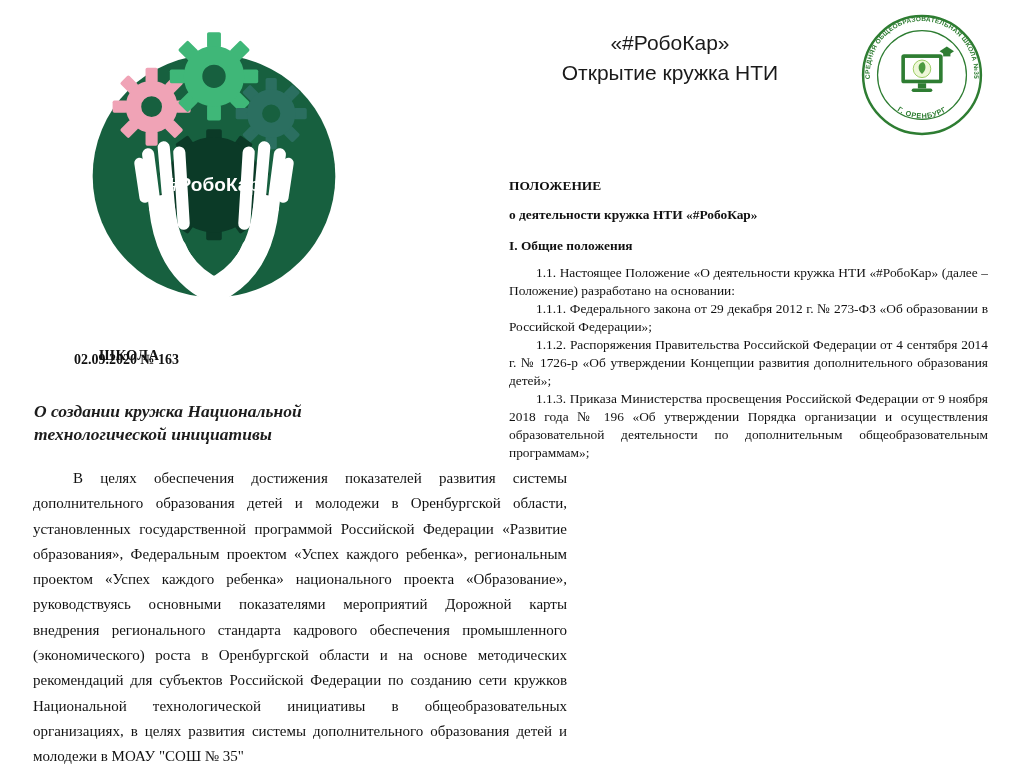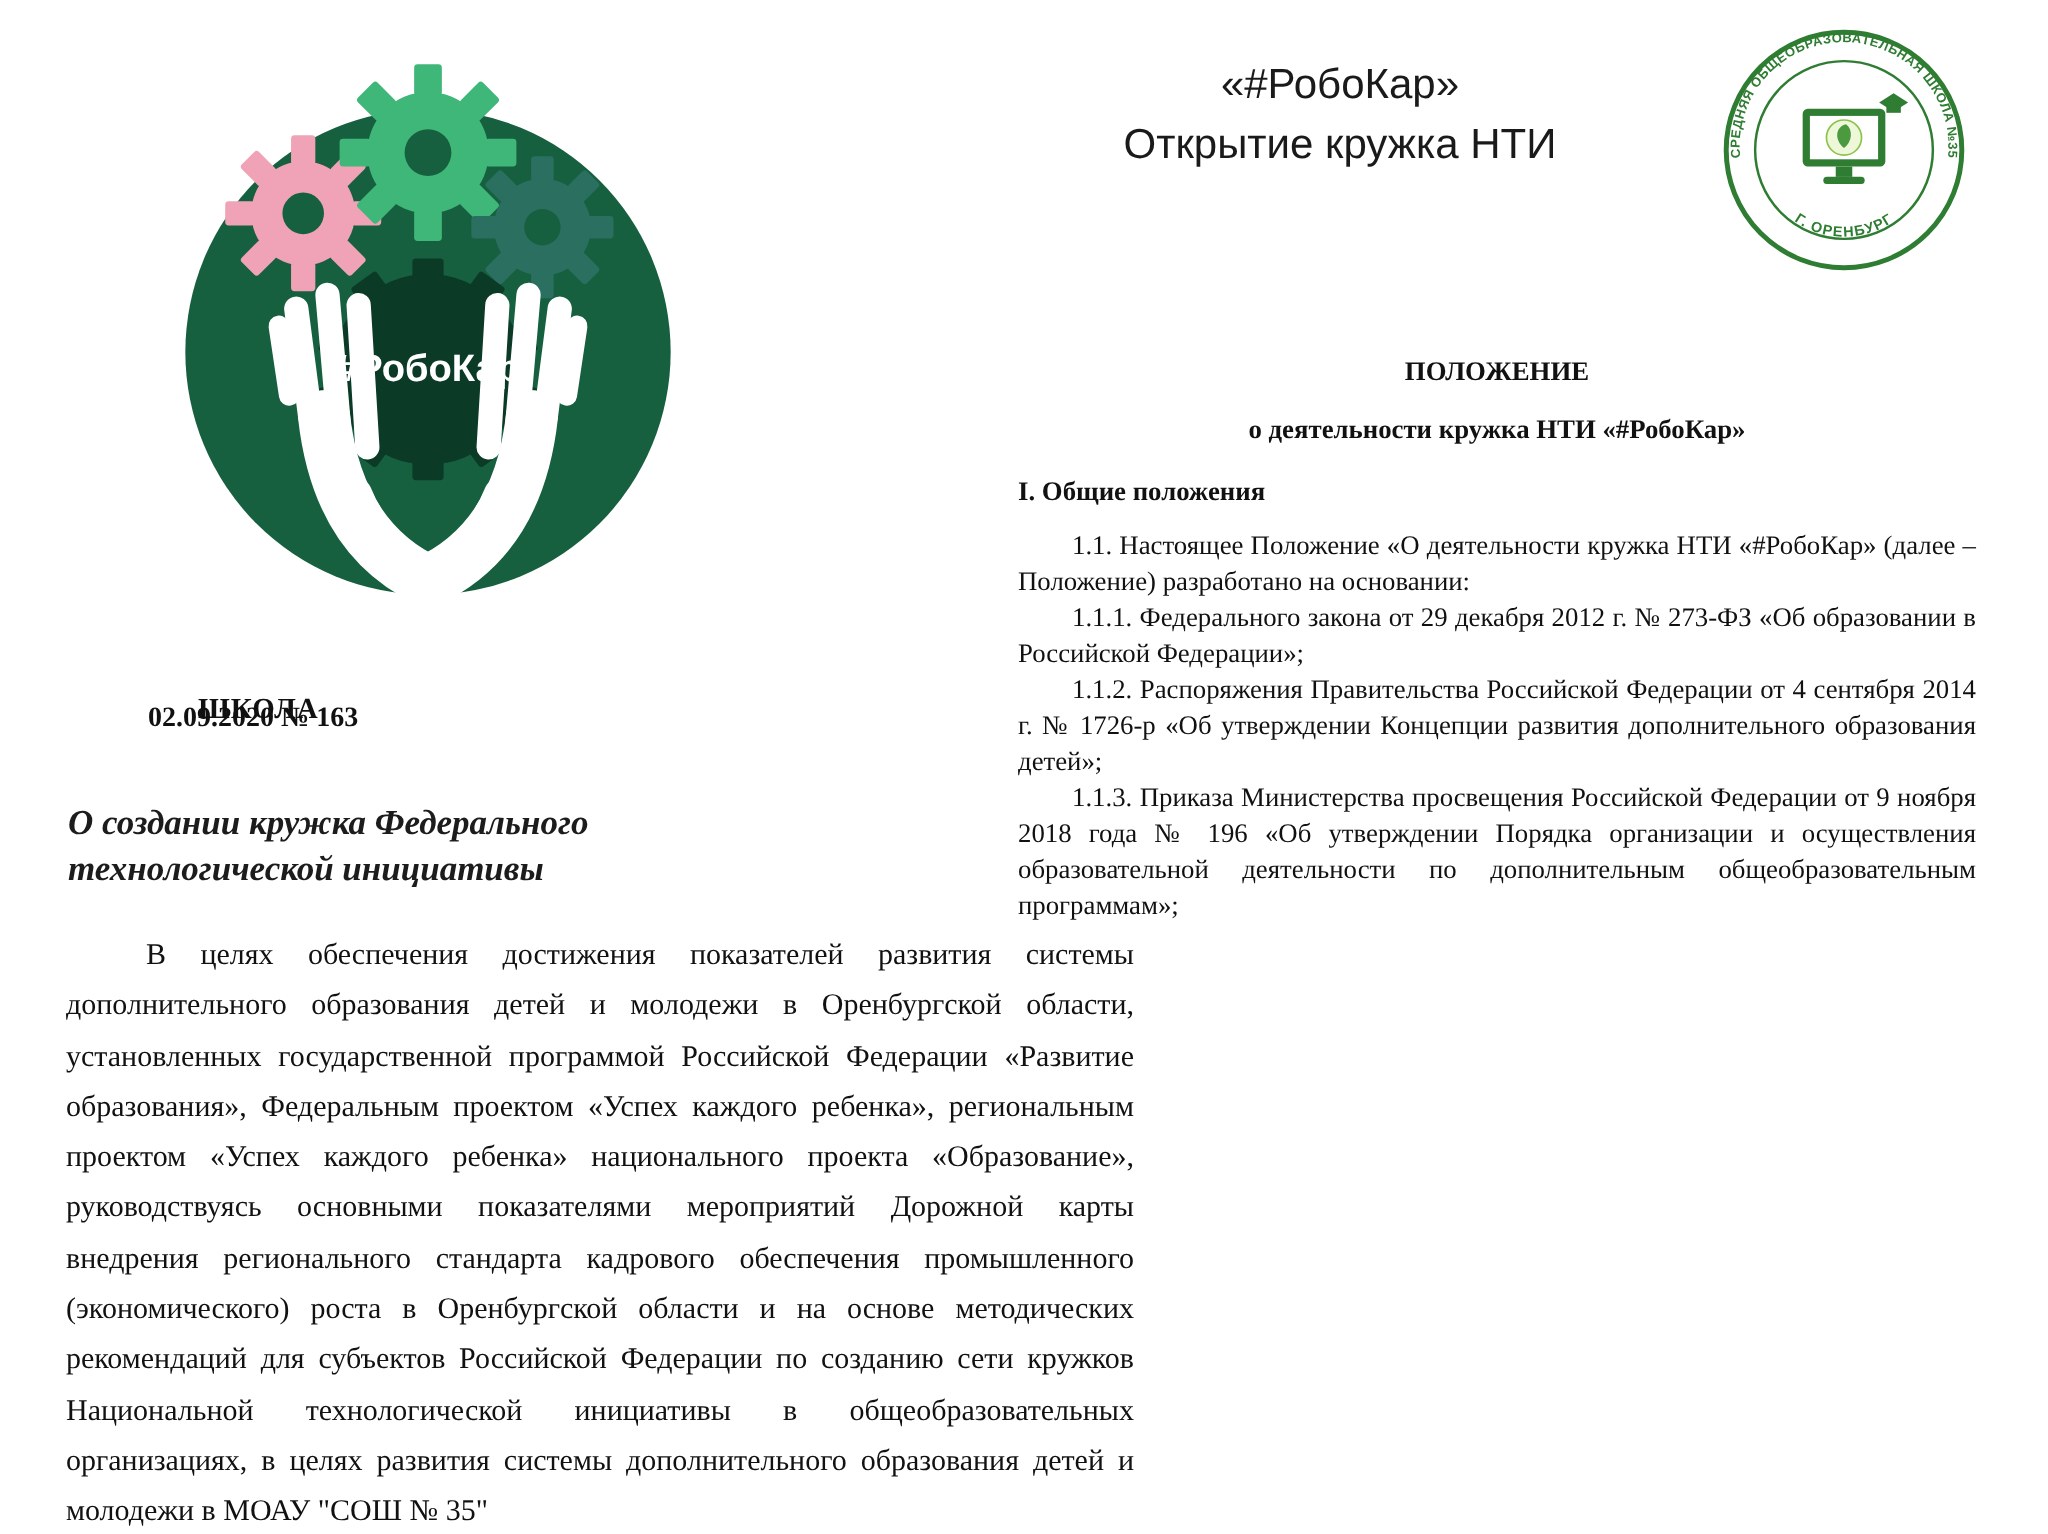--- a/index.html
+++ b/index.html
@@ -40,7 +40,7 @@
     position:absolute; left:509px; top:177px; width:479px;
     font-size:13.4px; line-height:18px;
   }
-  .reg-title   { text-align:center; font-weight:bold; }
+  .reg-title   { font-weight:bold; }
   .reg-subtitle{ text-align:center; font-weight:bold; margin-top:11px; }
   .reg-section { font-weight:bold; margin-top:13px; }
   .reg-paragraphs { margin-top:9px; }

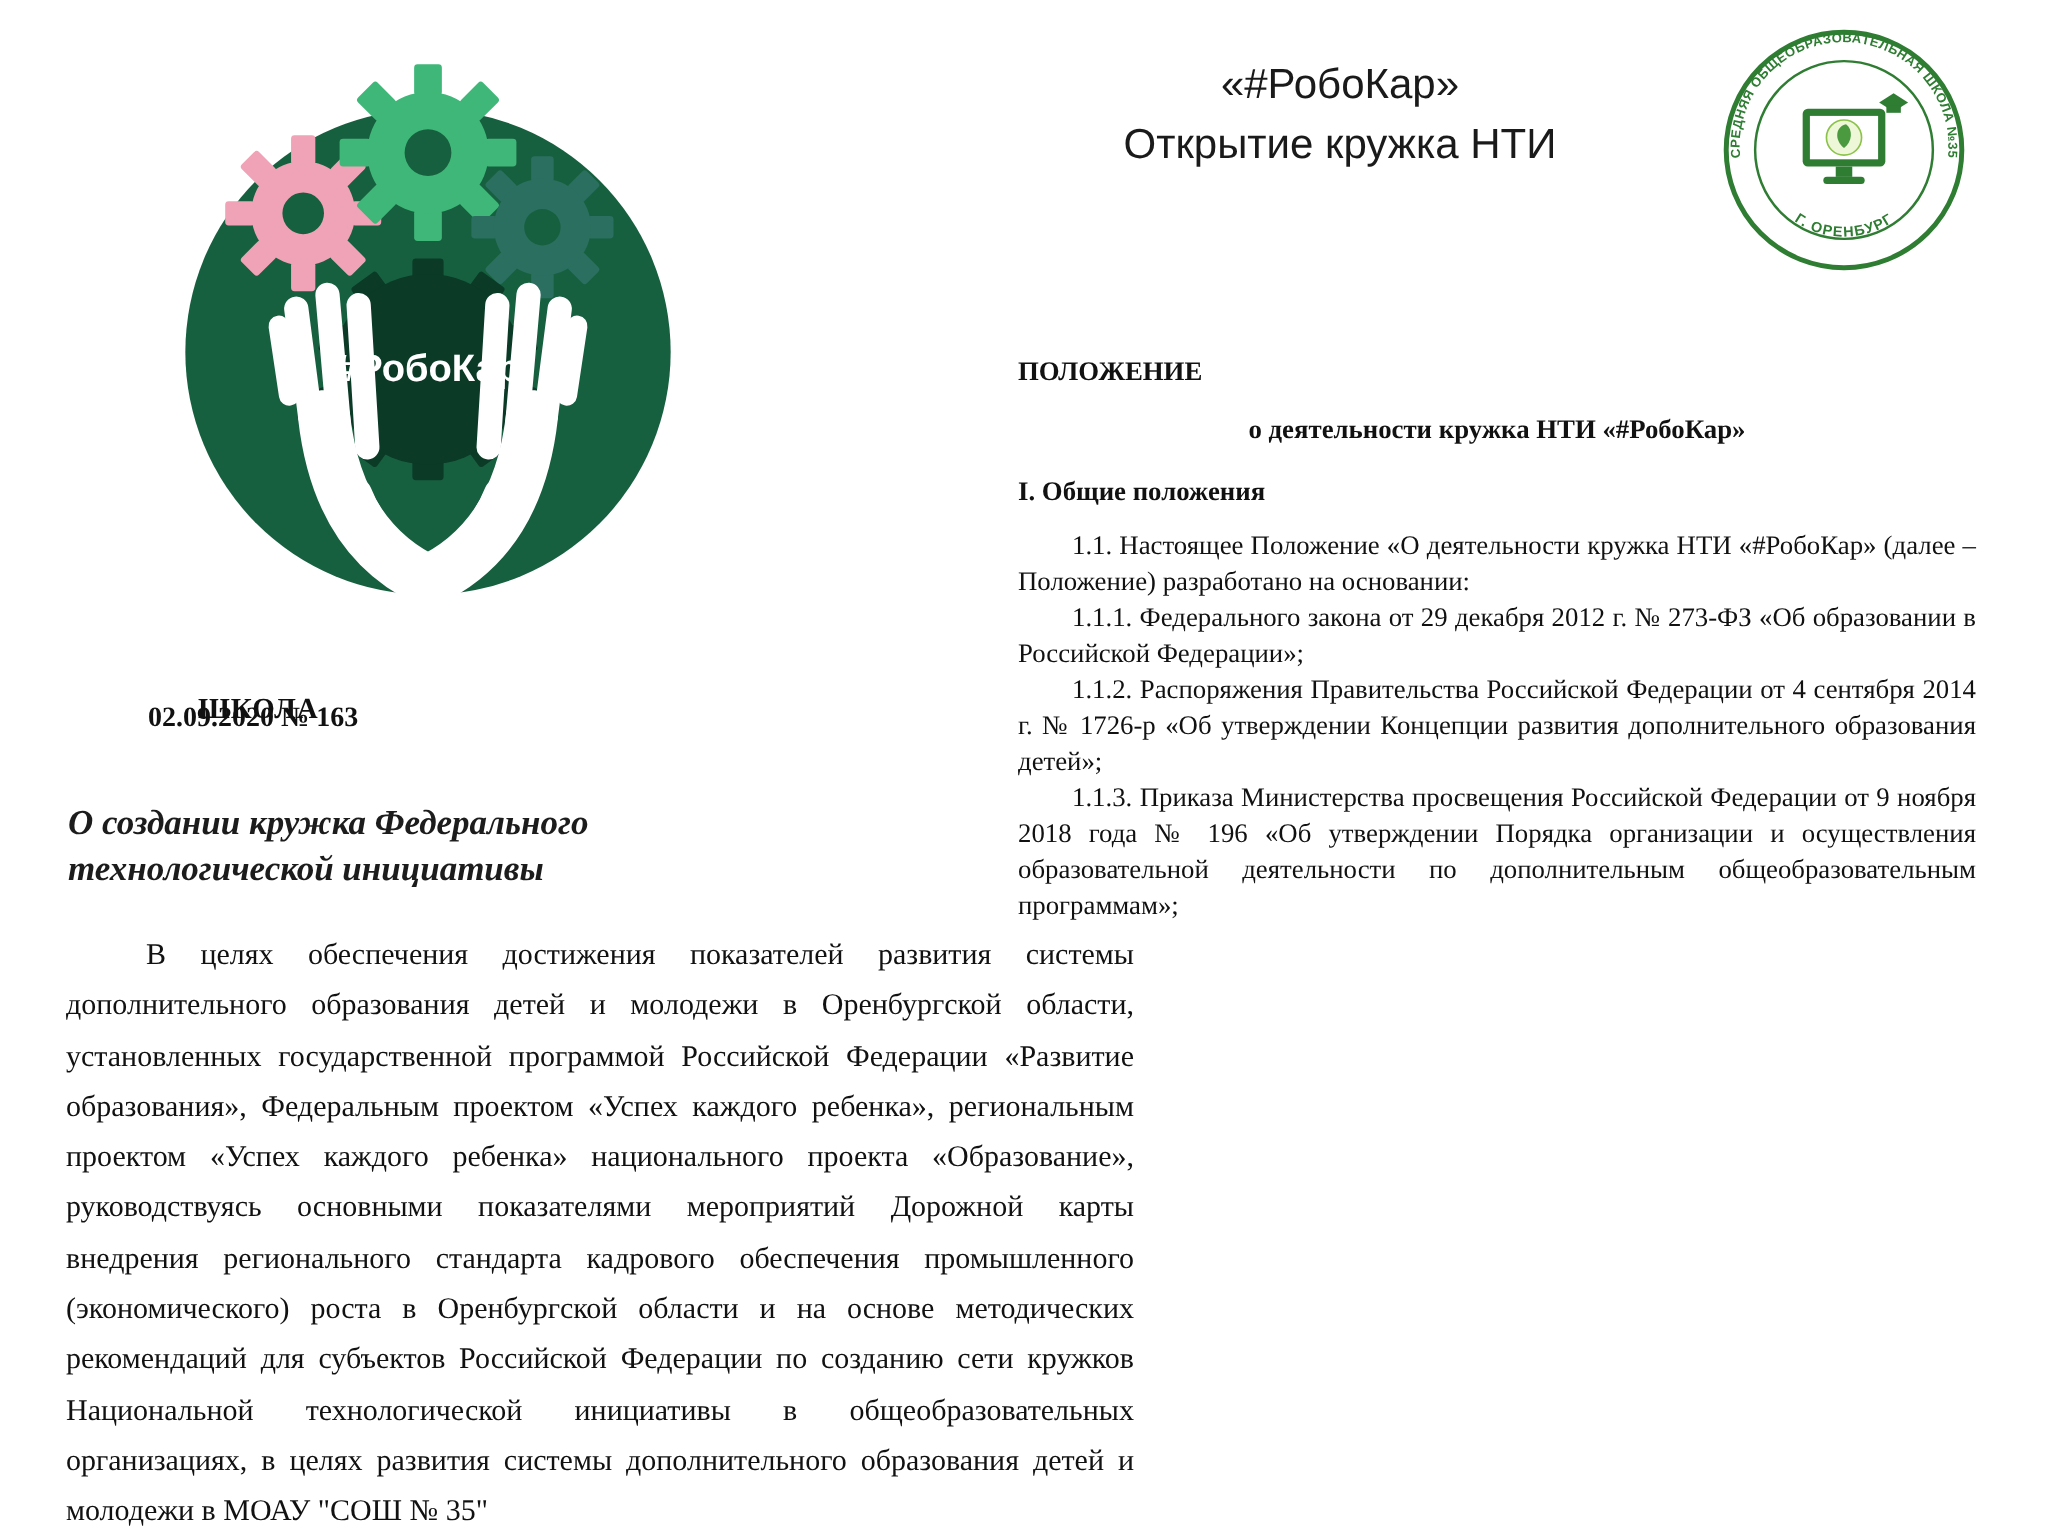--- a/index.html
+++ b/index.html
@@ -41,7 +41,7 @@
     font-size:13.4px; line-height:18px;
   }
   .reg-title   { font-weight:bold; }
-  .reg-subtitle{ text-align:center; font-weight:bold; margin-top:11px; }
+  .reg-subtitle{ font-weight:bold; margin-top:11px; }
   .reg-section { font-weight:bold; margin-top:13px; }
   .reg-paragraphs { margin-top:9px; }
   .reg-paragraphs p { text-align:justify; text-indent:27px; }

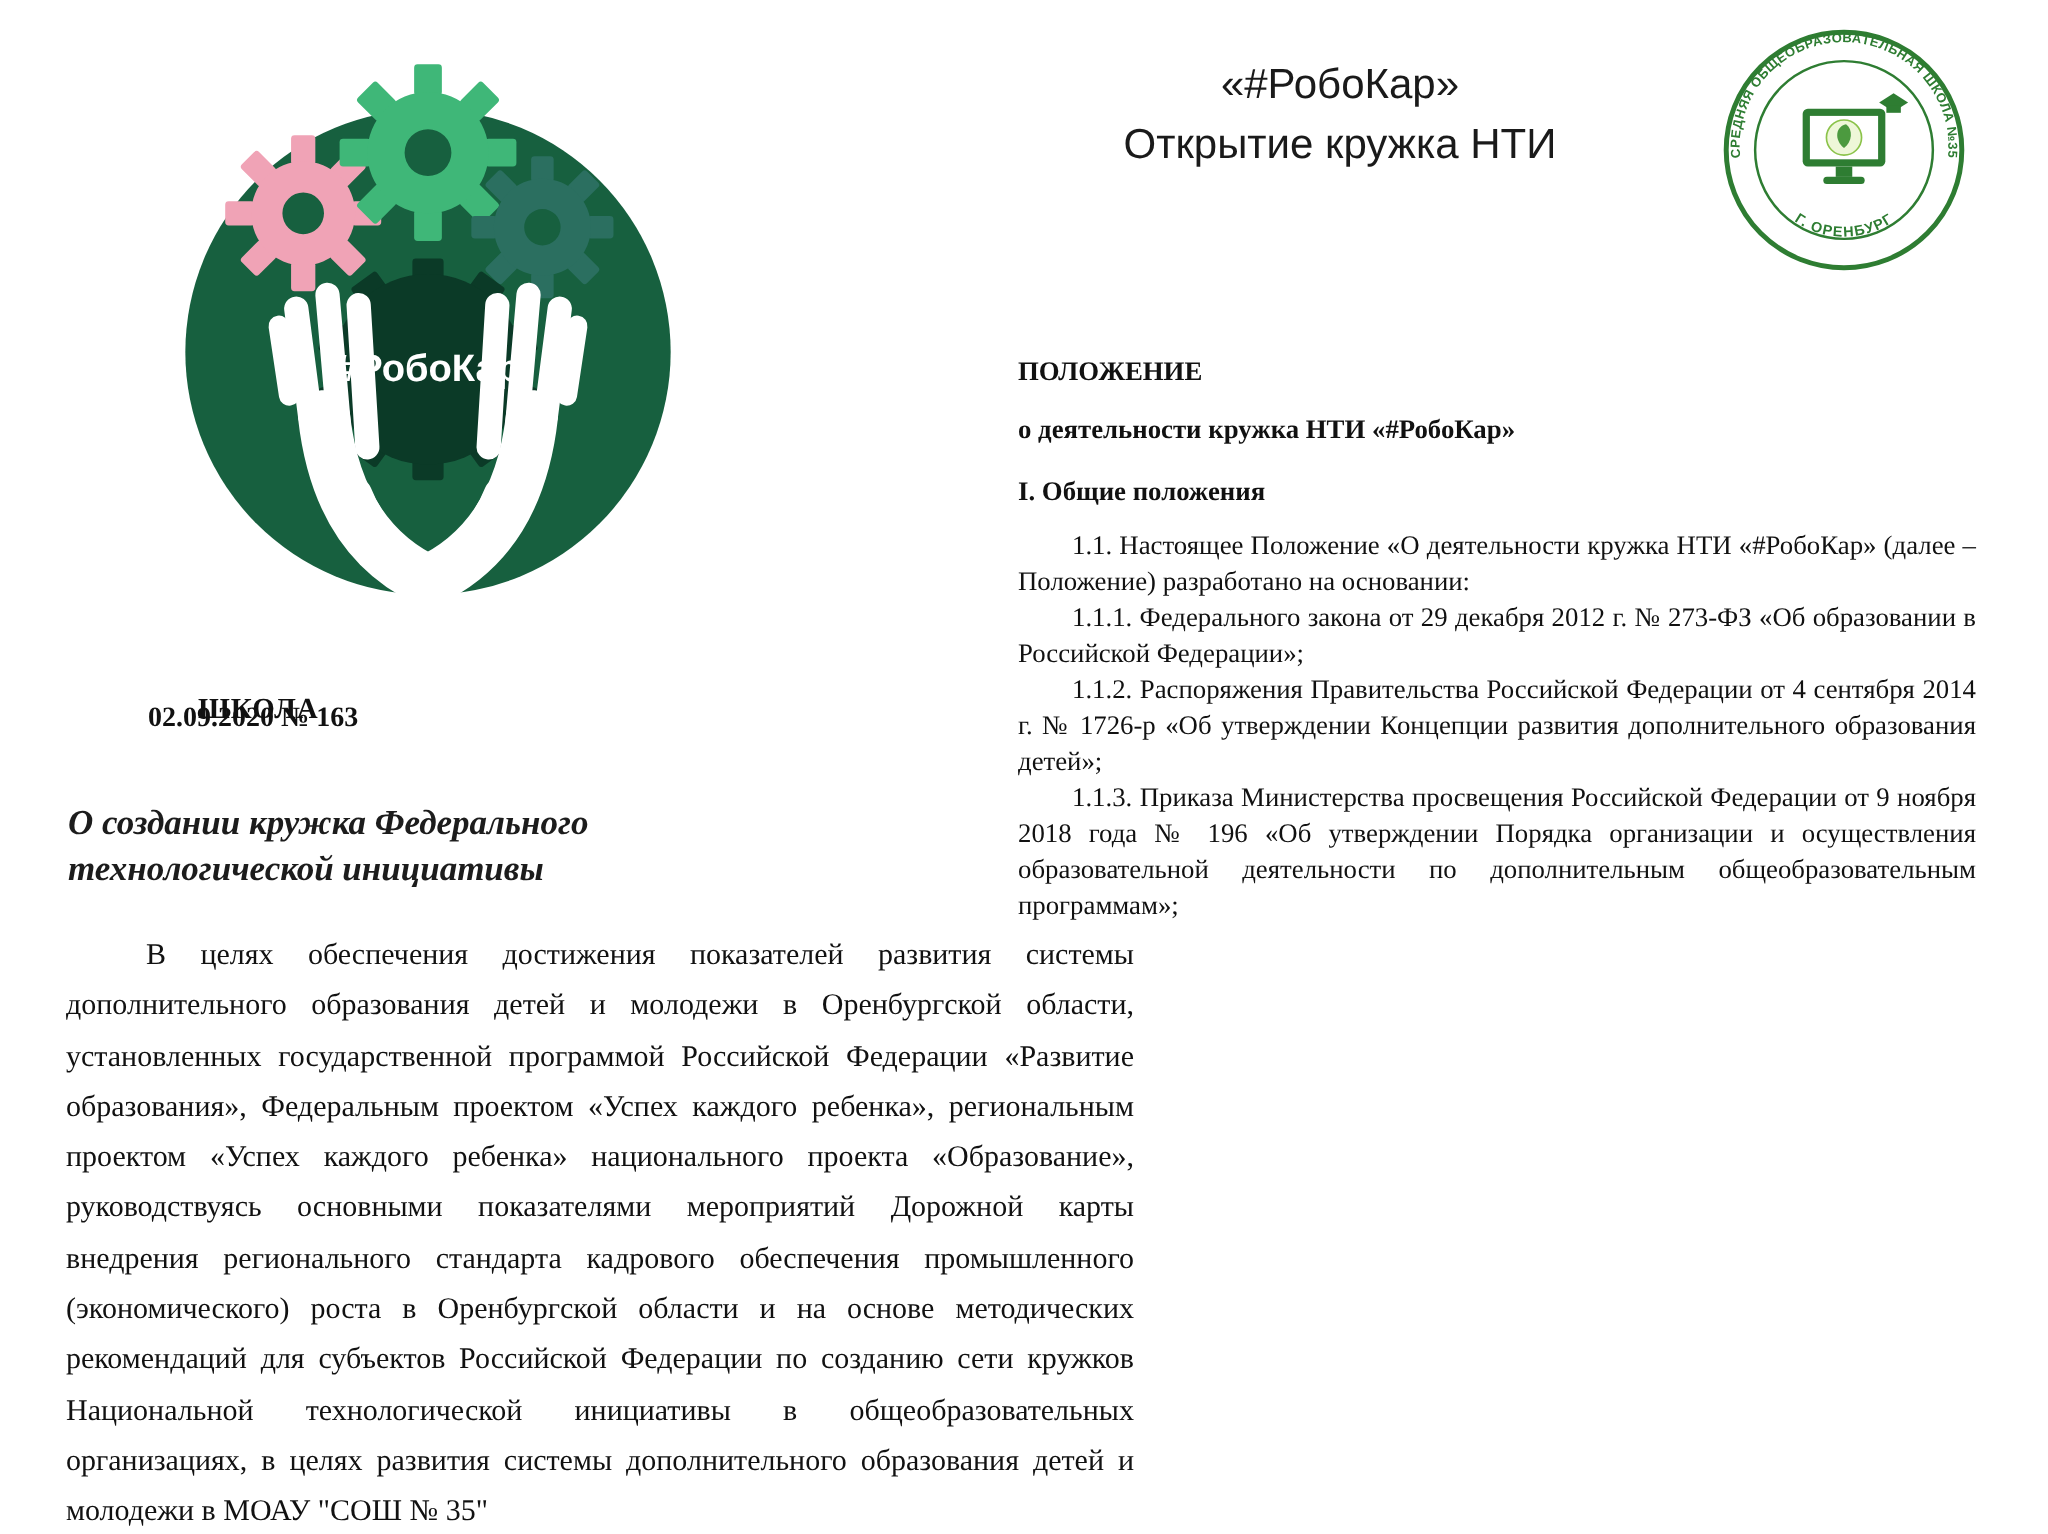--- a/index.html
+++ b/index.html
@@ -170,7 +170,7 @@
   <div class="order-heading">ШКОЛА</div>
   <div class="order-number">02.09.2020 № 163</div>
   <div class="order-subject">
-    <span>О создании кружка Федерального</span>
+    <span>О создании кружка Национальной</span>
     <span>технологической инициативы</span>
   </div>
   <div class="order-body">В целях обеспечения достижения показателей развития системы дополнительного образования детей и молодежи в Оренбургской области, установленных государственной программой Российской Федерации «Развитие образования», Федеральным проектом «Успех каждого ребенка», региональным проектом «Успех каждого ребенка» национального проекта «Образование», руководствуясь основными показателями мероприятий Дорожной карты внедрения регионального стандарта кадрового обеспечения промышленного (экономического) роста в Оренбургской области и на основе методических рекомендаций для субъектов Российской Федерации по созданию сети кружков Национальной технологической инициативы в общеобразовательных организациях, в целях развития системы дополнительного образования детей и молодежи в МОАУ "СОШ № 35"</div>

